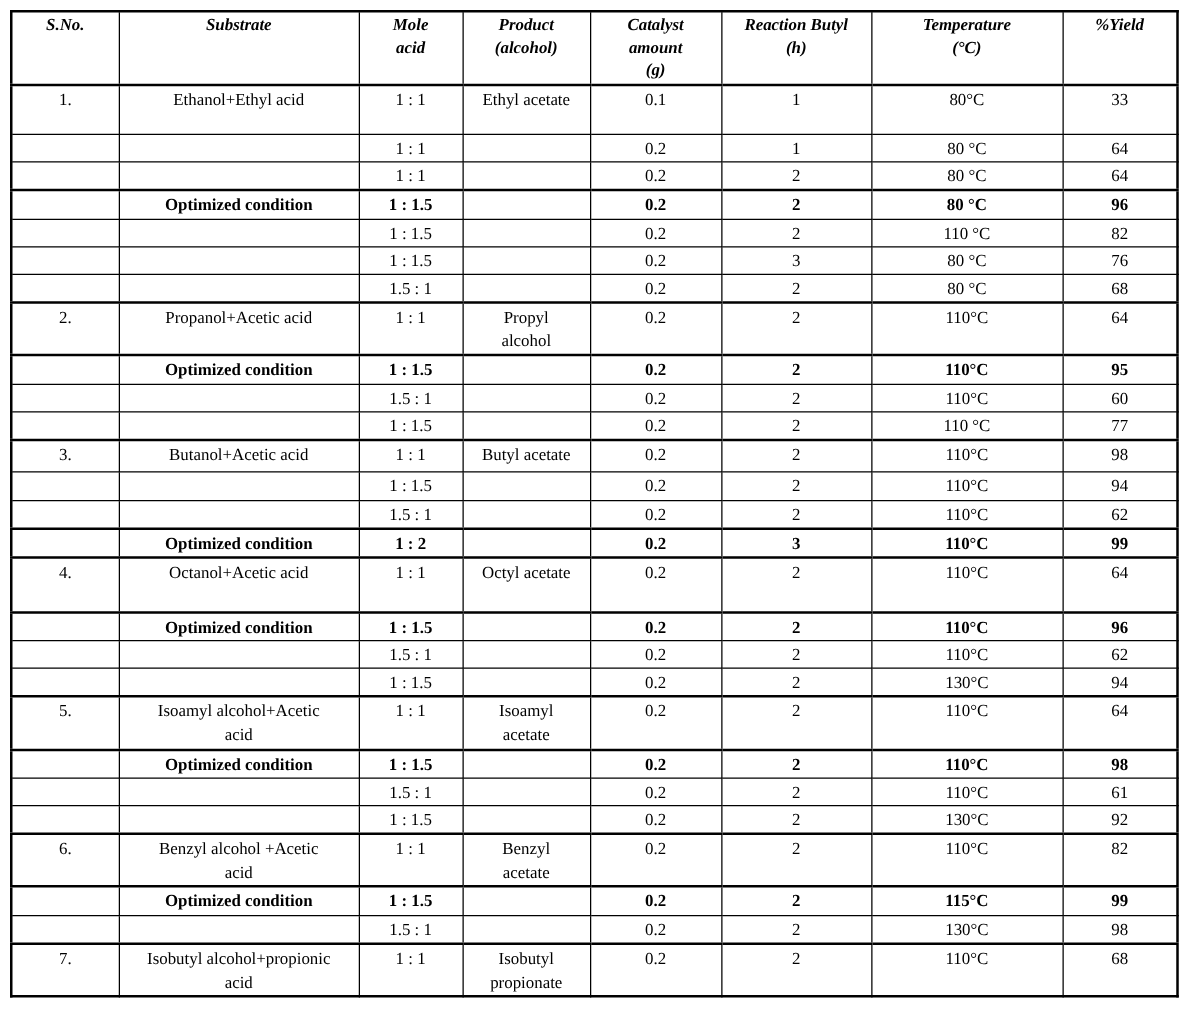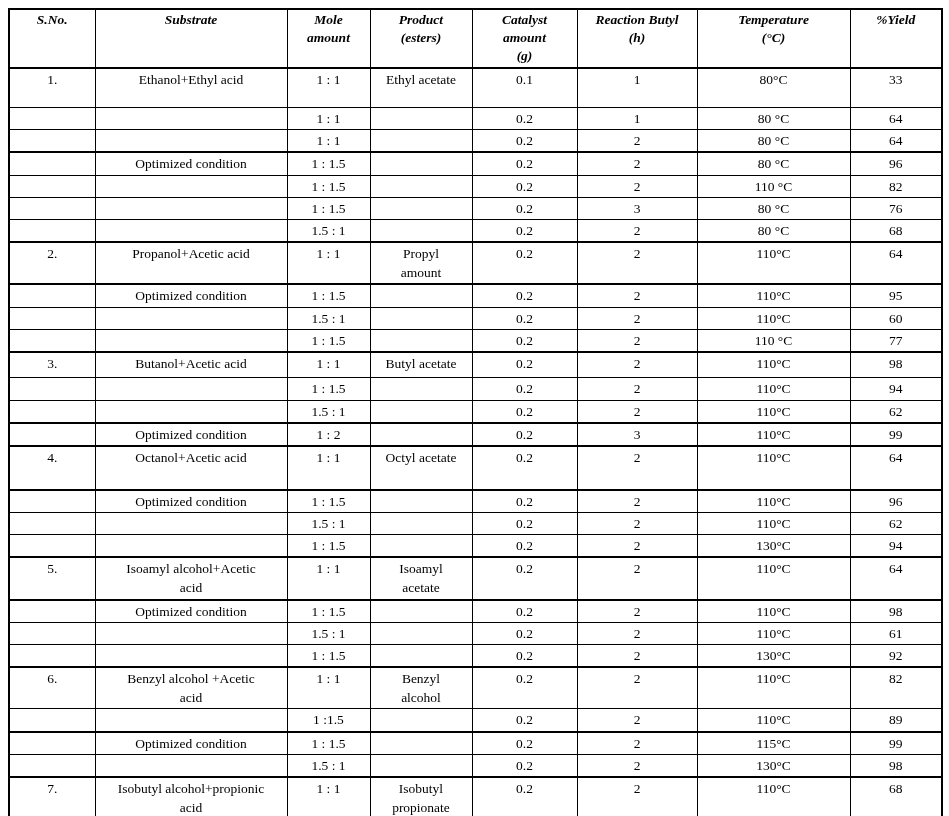--- a/index.html
+++ b/index.html
@@ -64,7 +64,7 @@
         <th>S.No.</th>
         <th>Substrate</th>
         <th>Mole
-amount</th>
+acid</th>
         <th>Product
 (esters)</th>
         <th>Catalyst

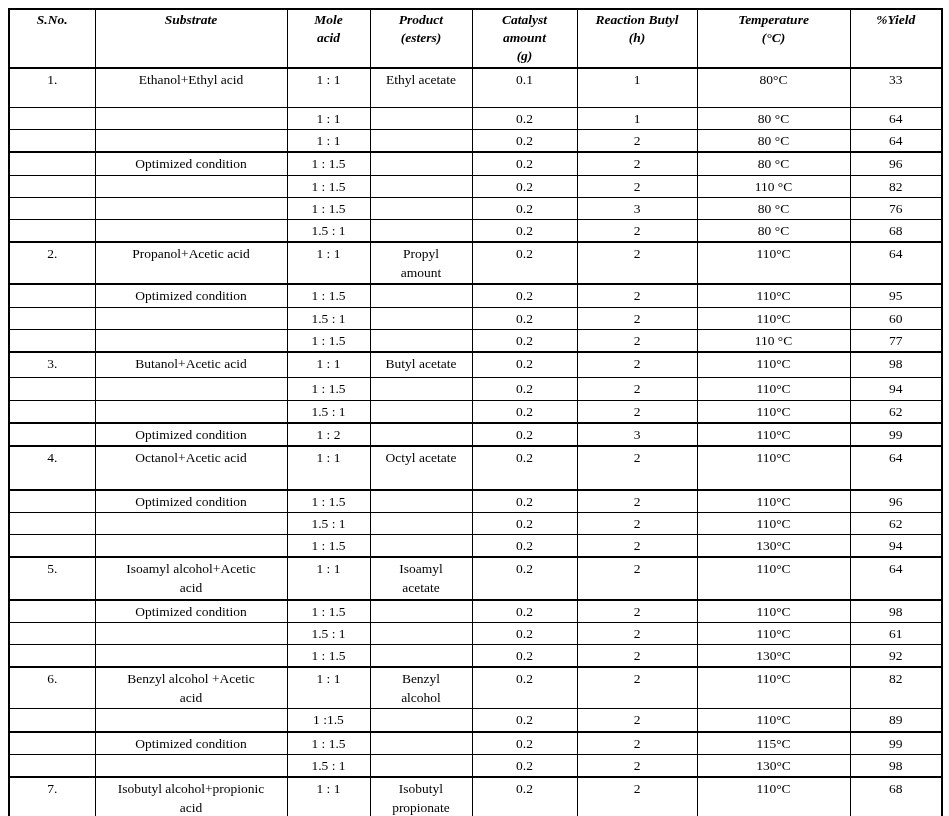--- a/index.html
+++ b/index.html
@@ -66,7 +66,7 @@
         <th>Mole
 acid</th>
         <th>Product
-(esters)</th>
+(alcohol)</th>
         <th>Catalyst
 amount
 (g)</th>

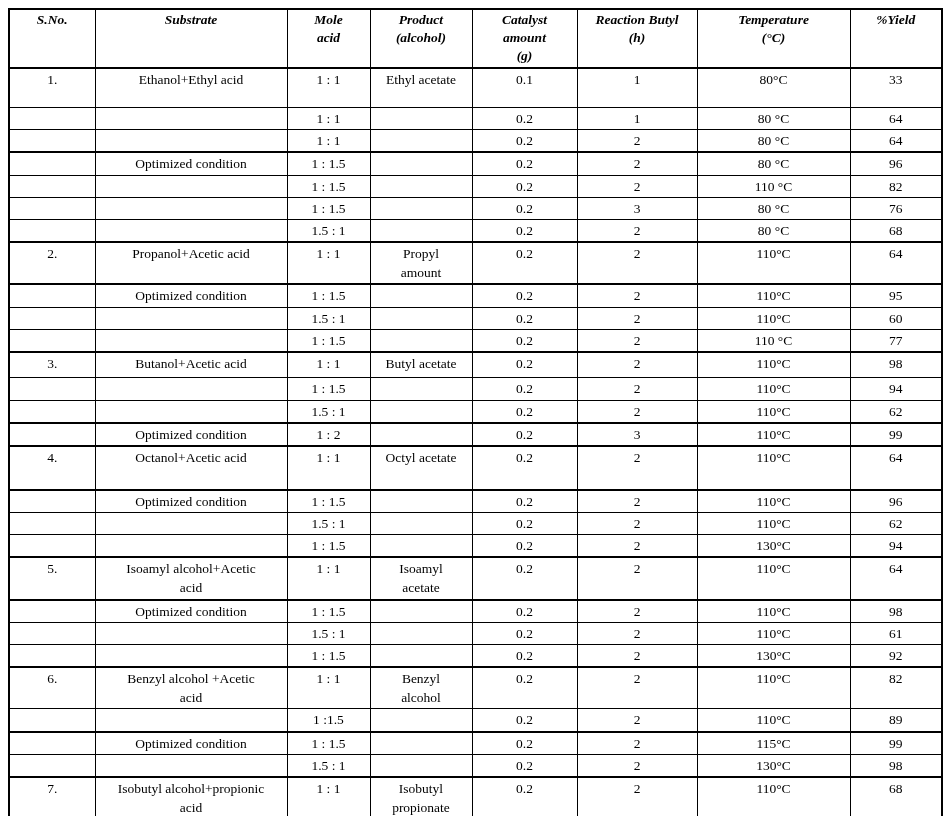--- a/index.html
+++ b/index.html
@@ -42,7 +42,7 @@
   }
   table.results tr { height: 21px; }
   tr.section-start td { border-top-width: 2px; }
-  tr.optimized td { border-top-width: 2px; font-weight: normal; }
+  tr.optimized td { border-top-width: 2px; font-weight: bold; }
 </style>
 </head>
 <body>

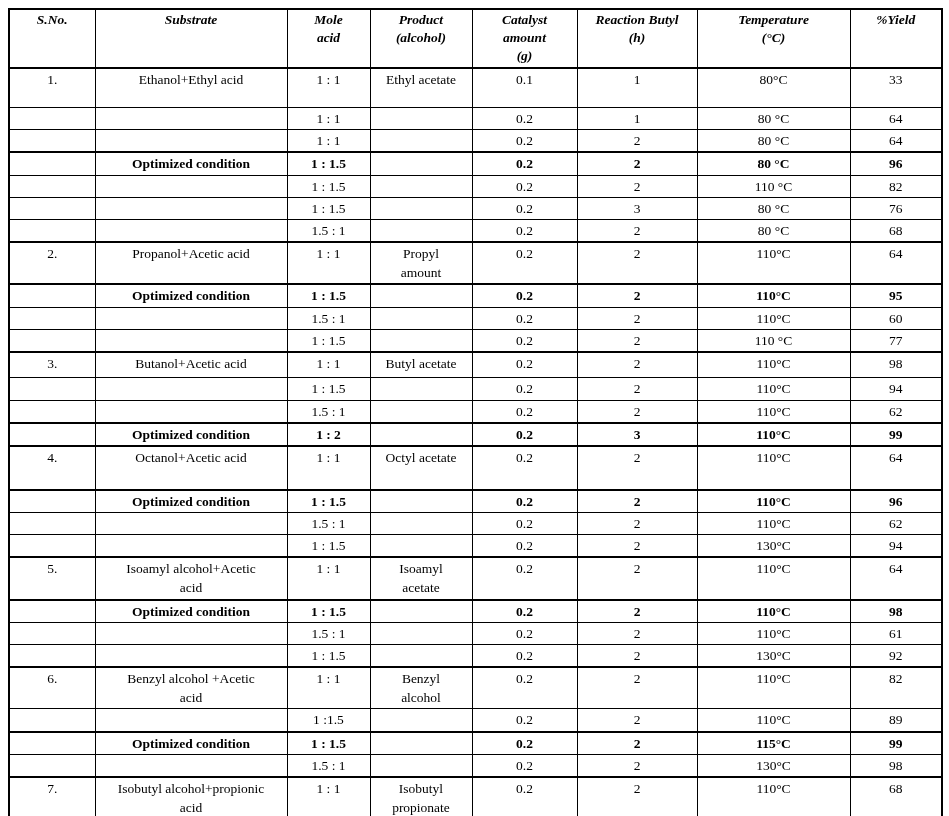--- a/index.html
+++ b/index.html
@@ -153,7 +153,7 @@
     <td>Propanol+Acetic acid</td>
     <td>1 : 1</td>
     <td>Propyl
-amount</td>
+alcohol</td>
     <td>0.2</td>
     <td>2</td>
     <td>110°C</td>

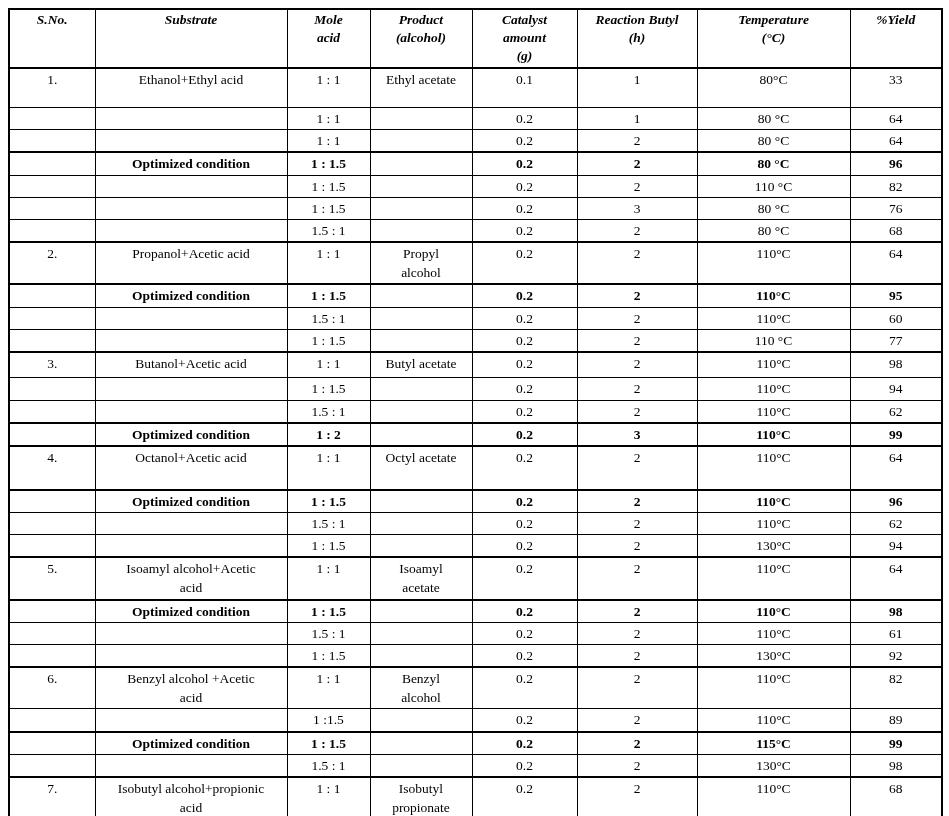--- a/index.html
+++ b/index.html
@@ -317,7 +317,7 @@
 acid</td>
     <td>1 : 1</td>
     <td>Benzyl
-alcohol</td>
+acetate</td>
     <td>0.2</td>
     <td>2</td>
     <td>110°C</td>

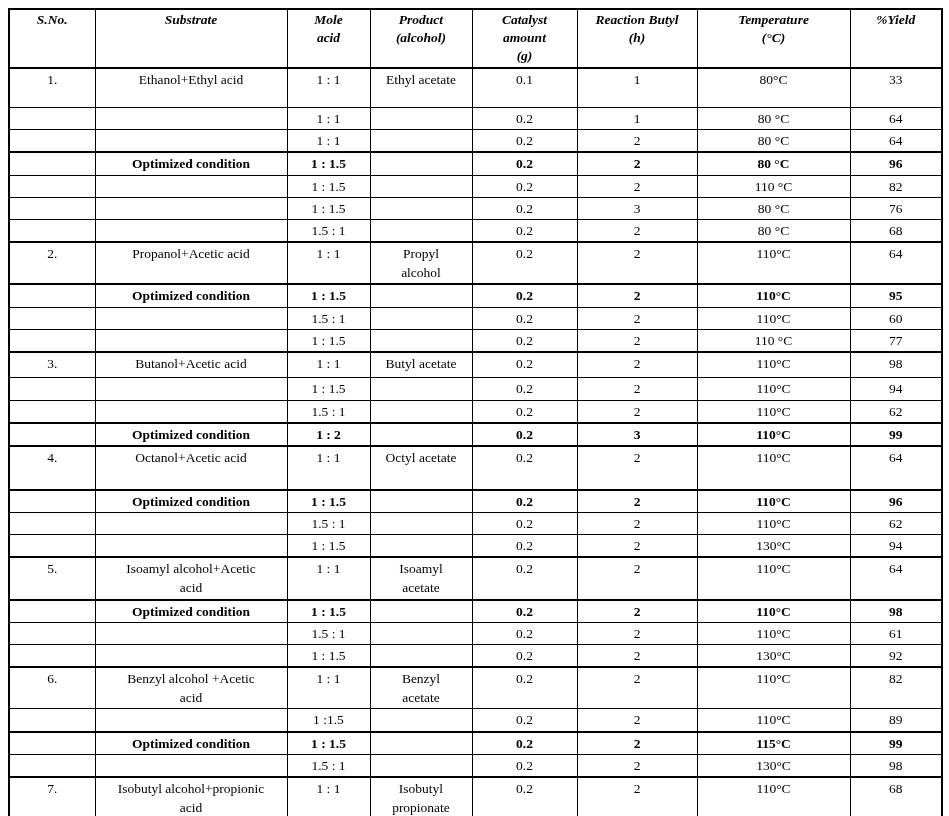--- a/index.html
+++ b/index.html
@@ -323,16 +323,6 @@
     <td>110°C</td>
     <td>82</td>
   </tr>
-        <tr>
-    <td></td>
-    <td></td>
-    <td>1 :1.5</td>
-    <td></td>
-    <td>0.2</td>
-    <td>2</td>
-    <td>110°C</td>
-    <td>89</td>
-  </tr>
         <tr class="optimized">
     <td></td>
     <td>Optimized condition</td>

